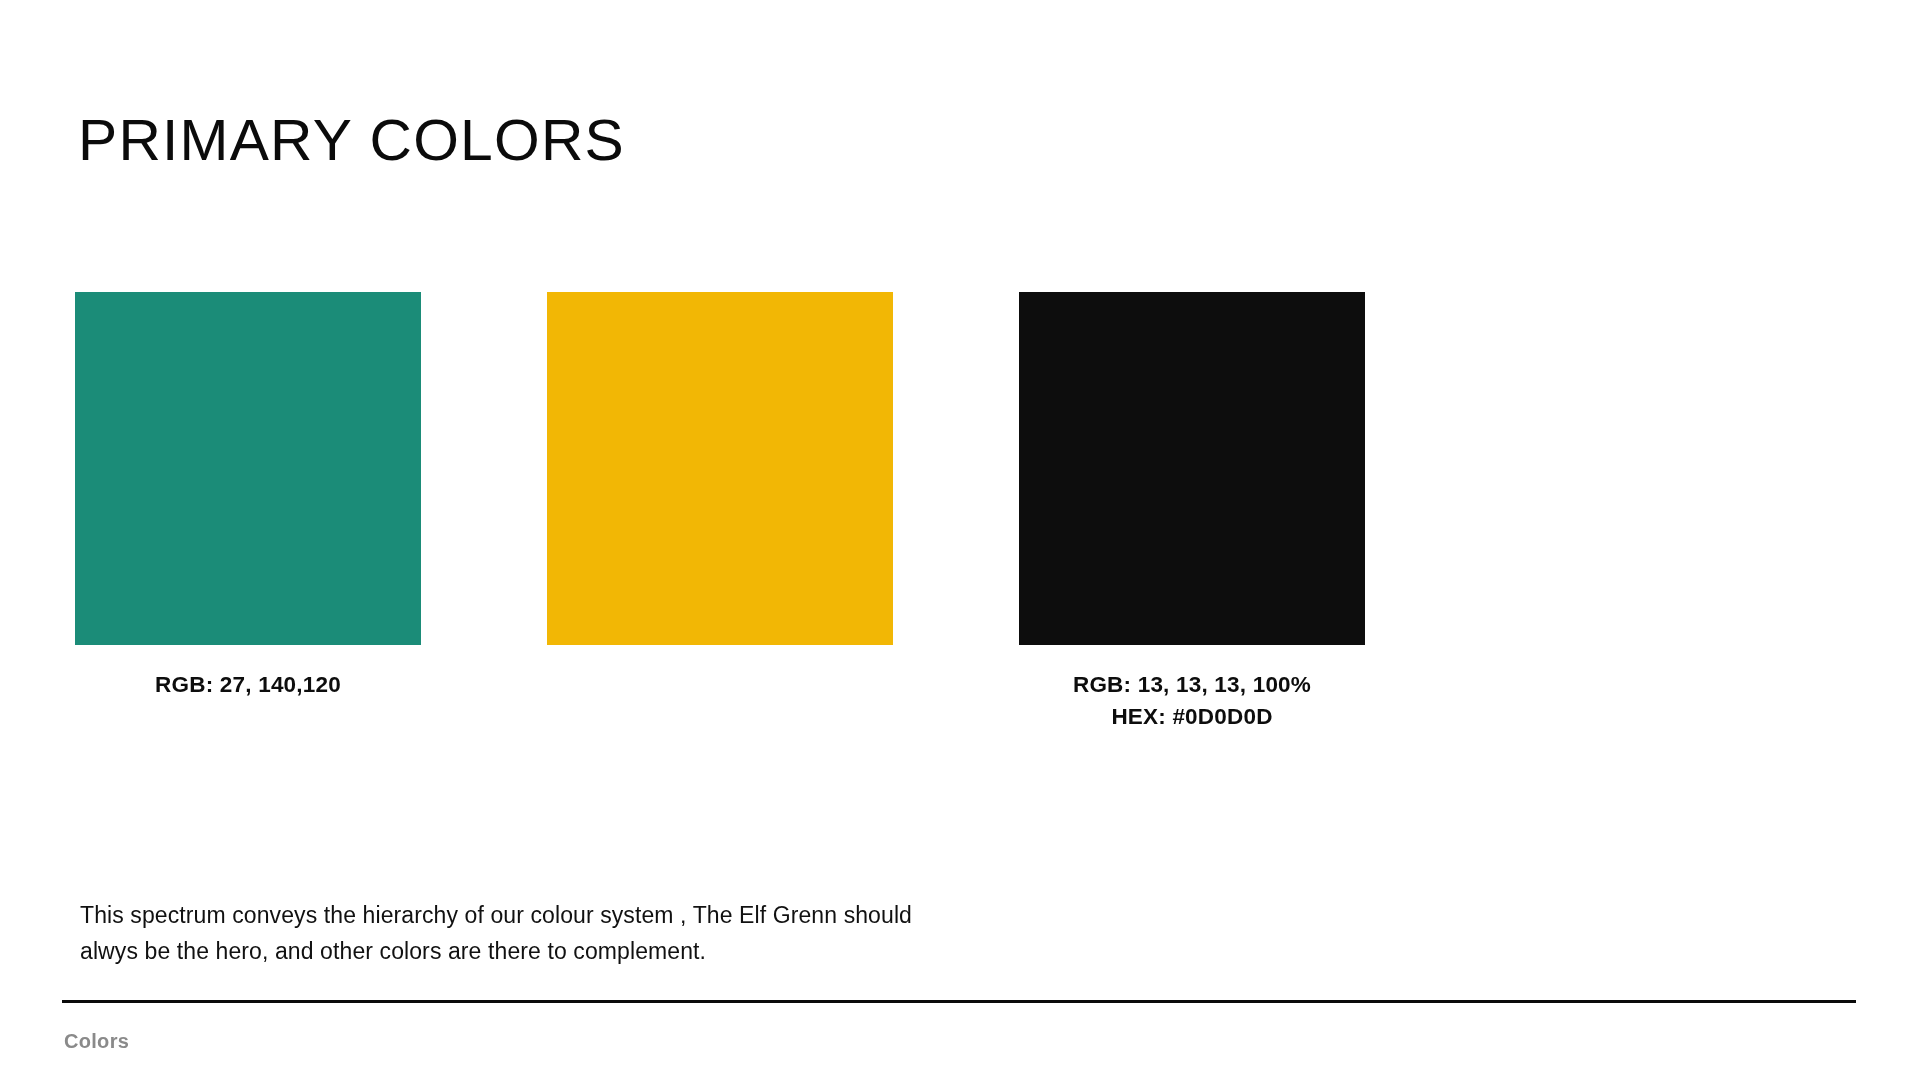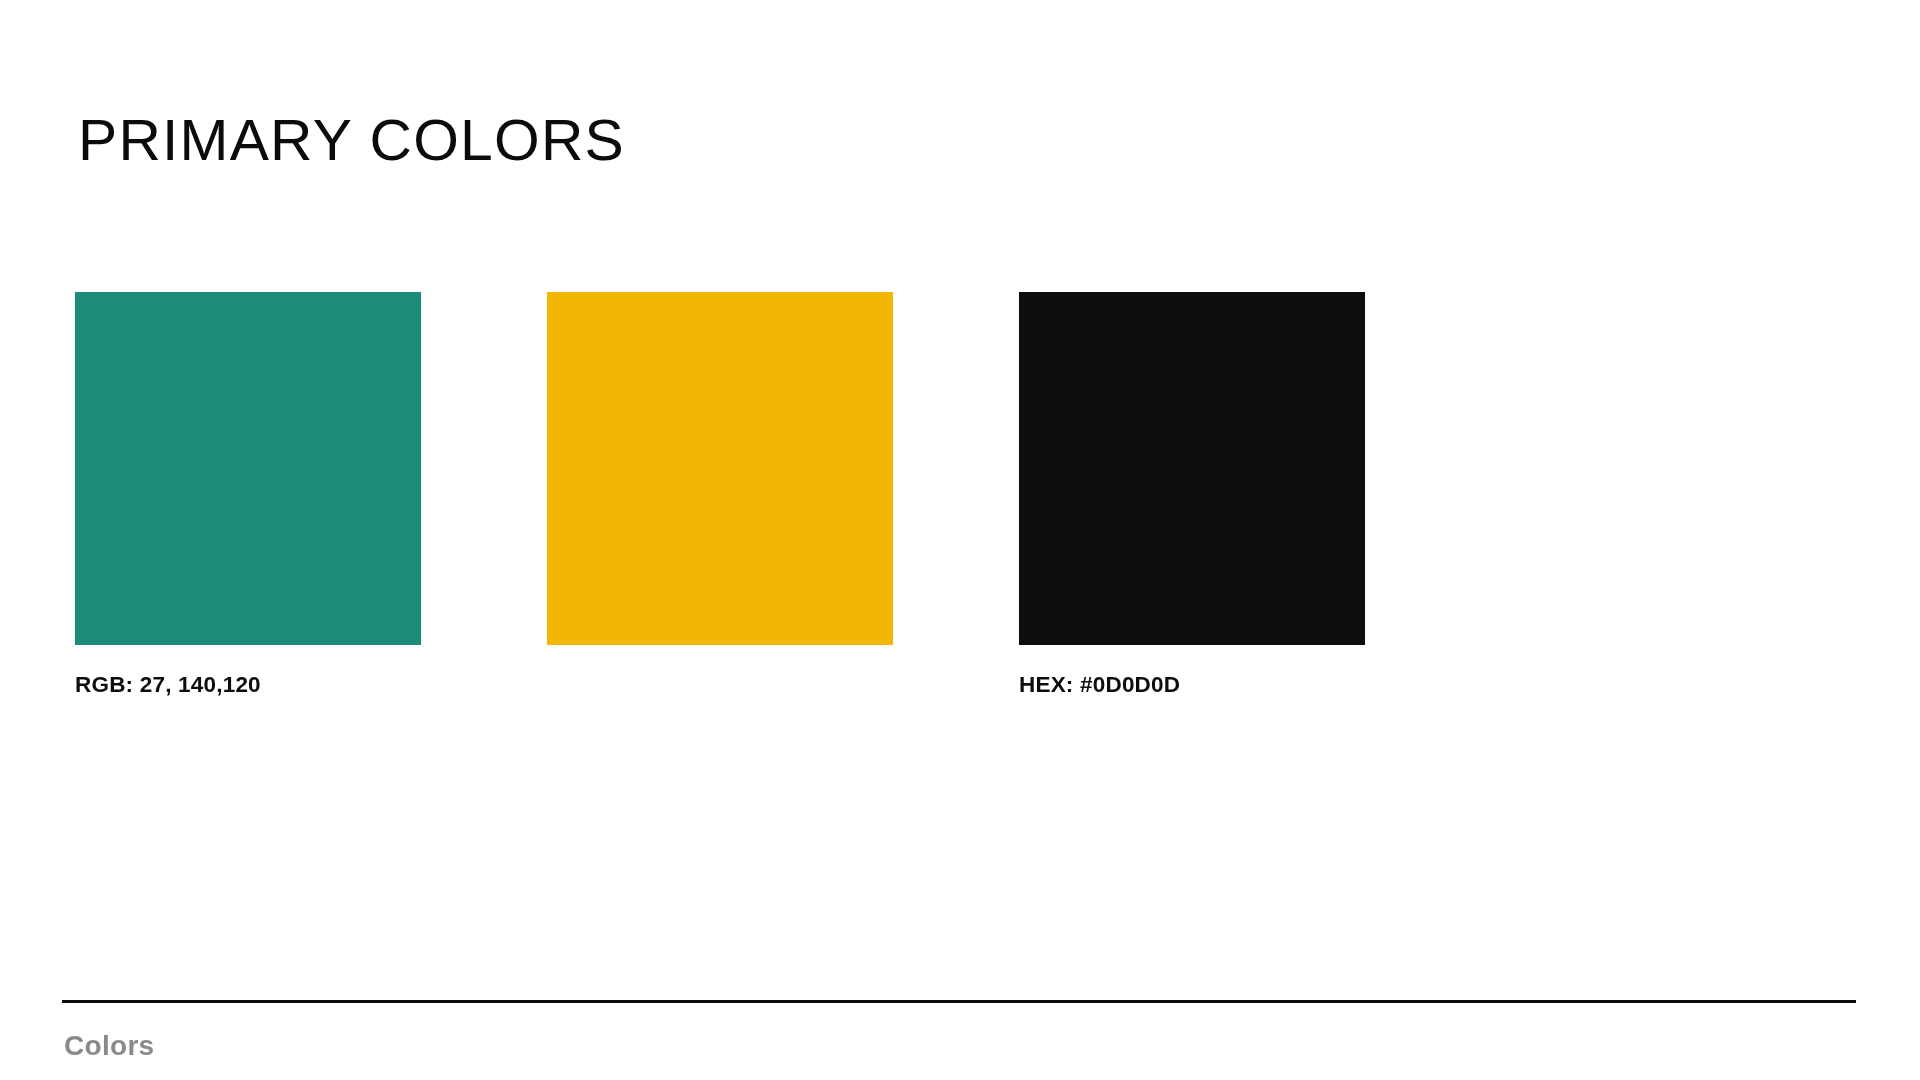--- a/index.html
+++ b/index.html
@@ -51,6 +51,7 @@
   .swatch-cell {
     width: 346px;
     margin-right: 126px;
+    text-align: center;
   }
   .swatch-cell:last-child {
     margin-right: 0;

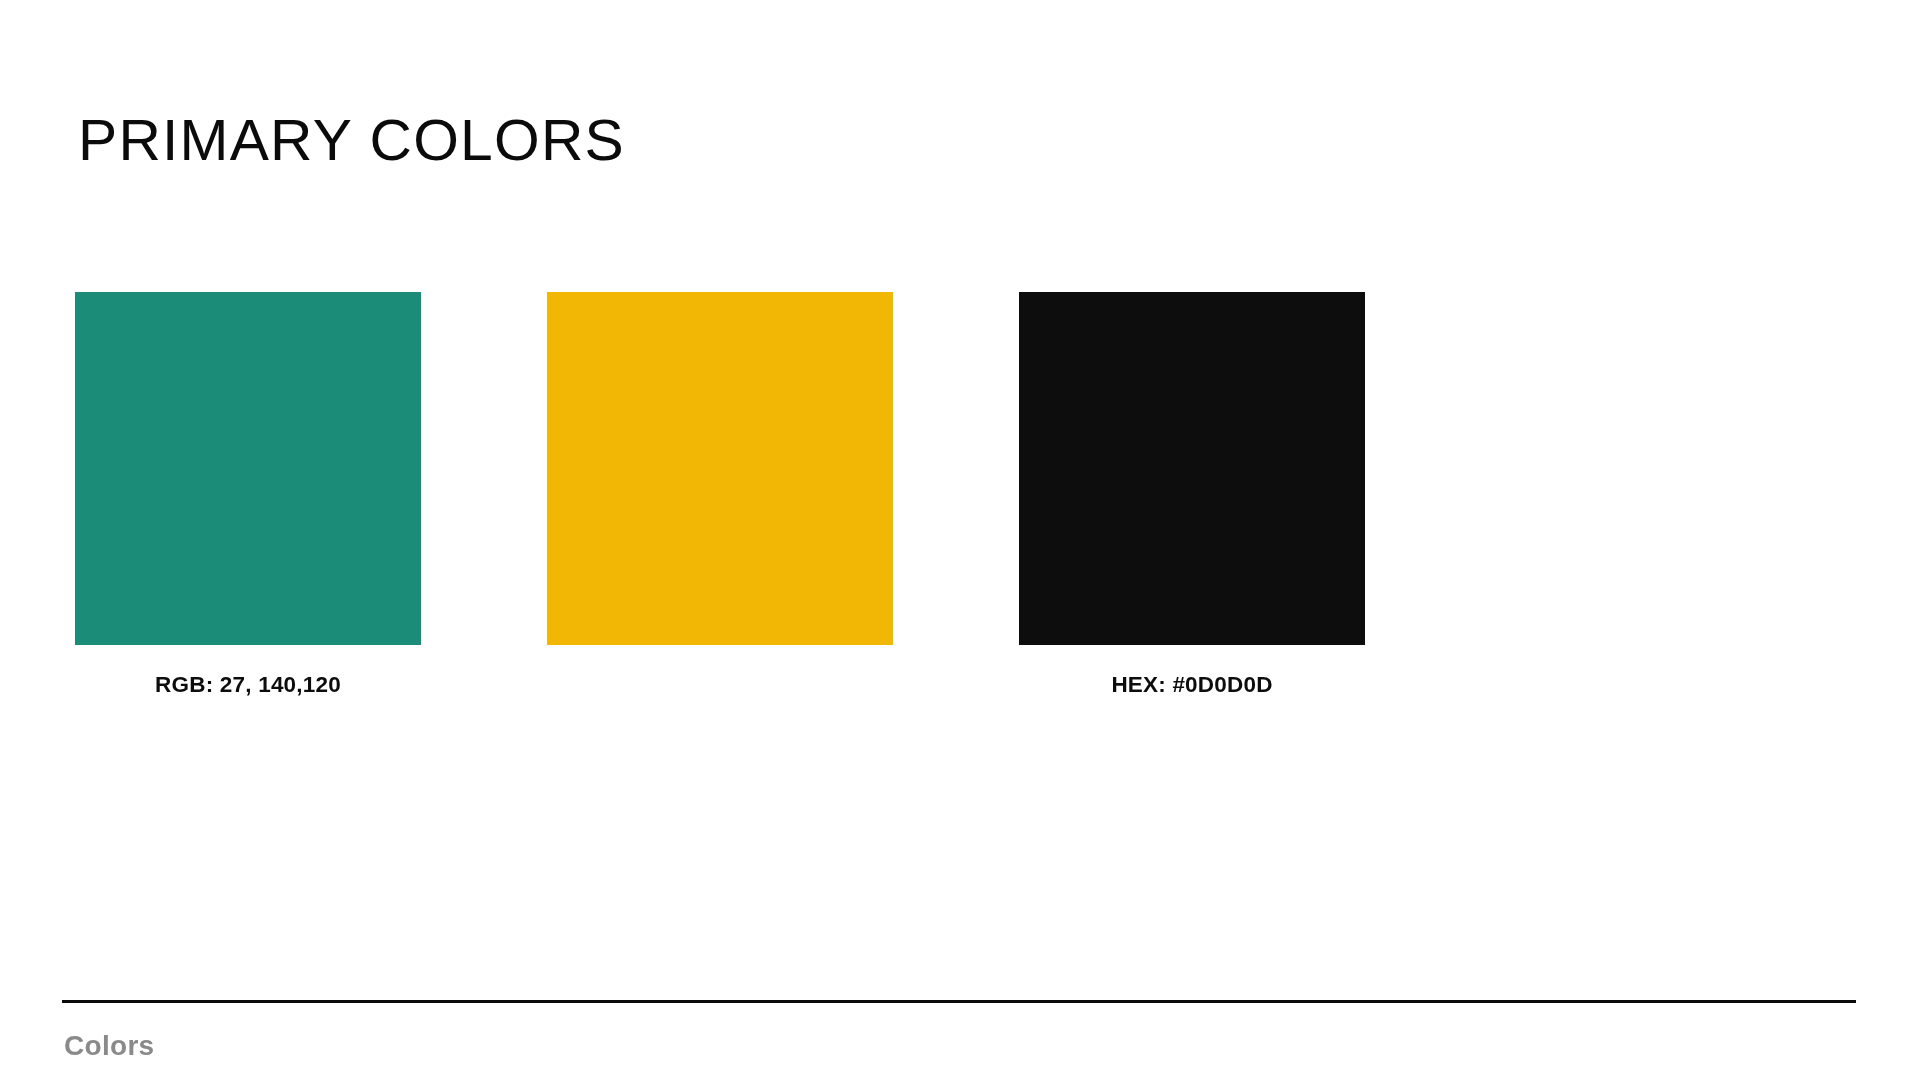--- a/index.html
+++ b/index.html
@@ -136,6 +136,7 @@
     <div class="swatch-cell">
       <div class="swatch-chip" style="background-color: rgb(13, 13, 13);"></div>
       <div class="swatch-meta">
+        <span class="meta-line">RGB: 13, 13, 13, 100%</span>
         <span class="meta-line">HEX: #0D0D0D</span>
       </div>
     </div>

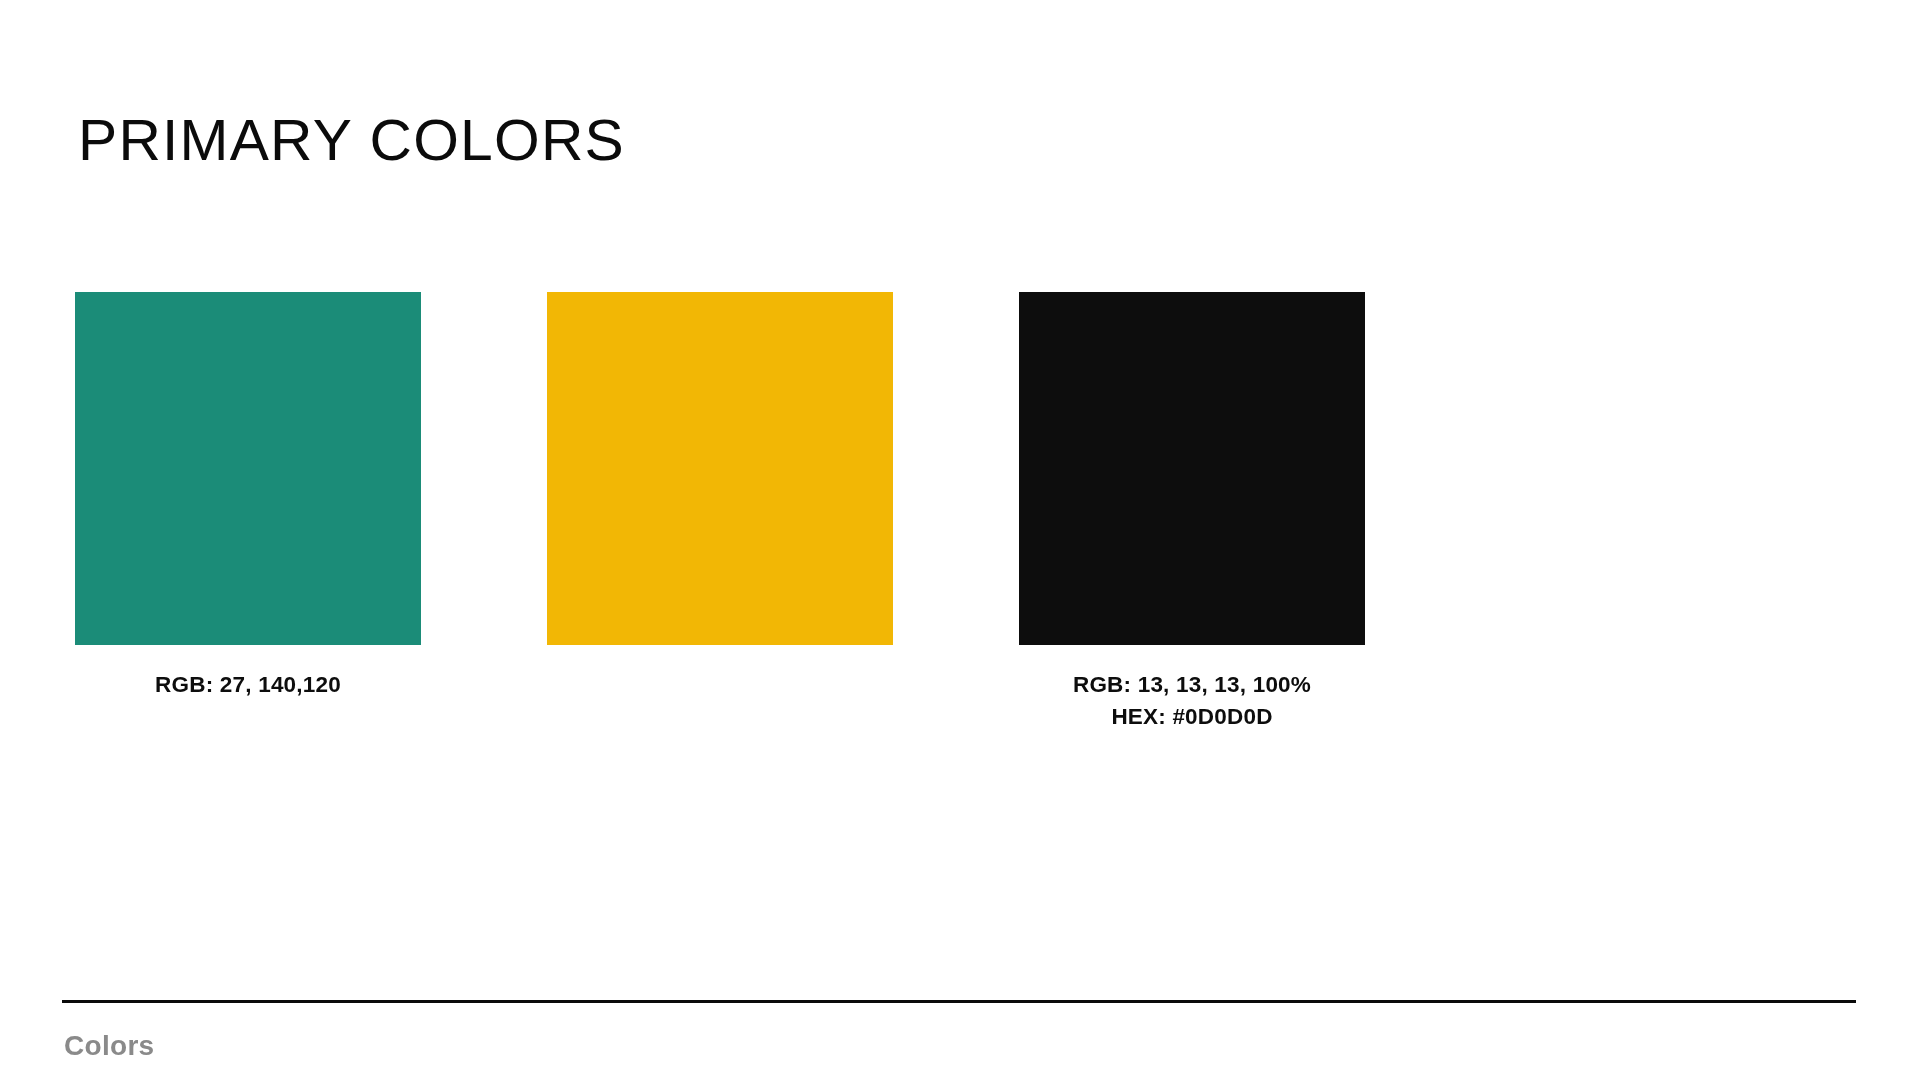--- a/index.html
+++ b/index.html
@@ -143,6 +143,8 @@
 
   </div>
 
+  <div class="description">This spectrum conveys the  hierarchy of our colour system , The Elf Grenn should
+alwys be the hero, and other colors are there to complement.</div>
 
   <div class="footer-rule"></div>
 

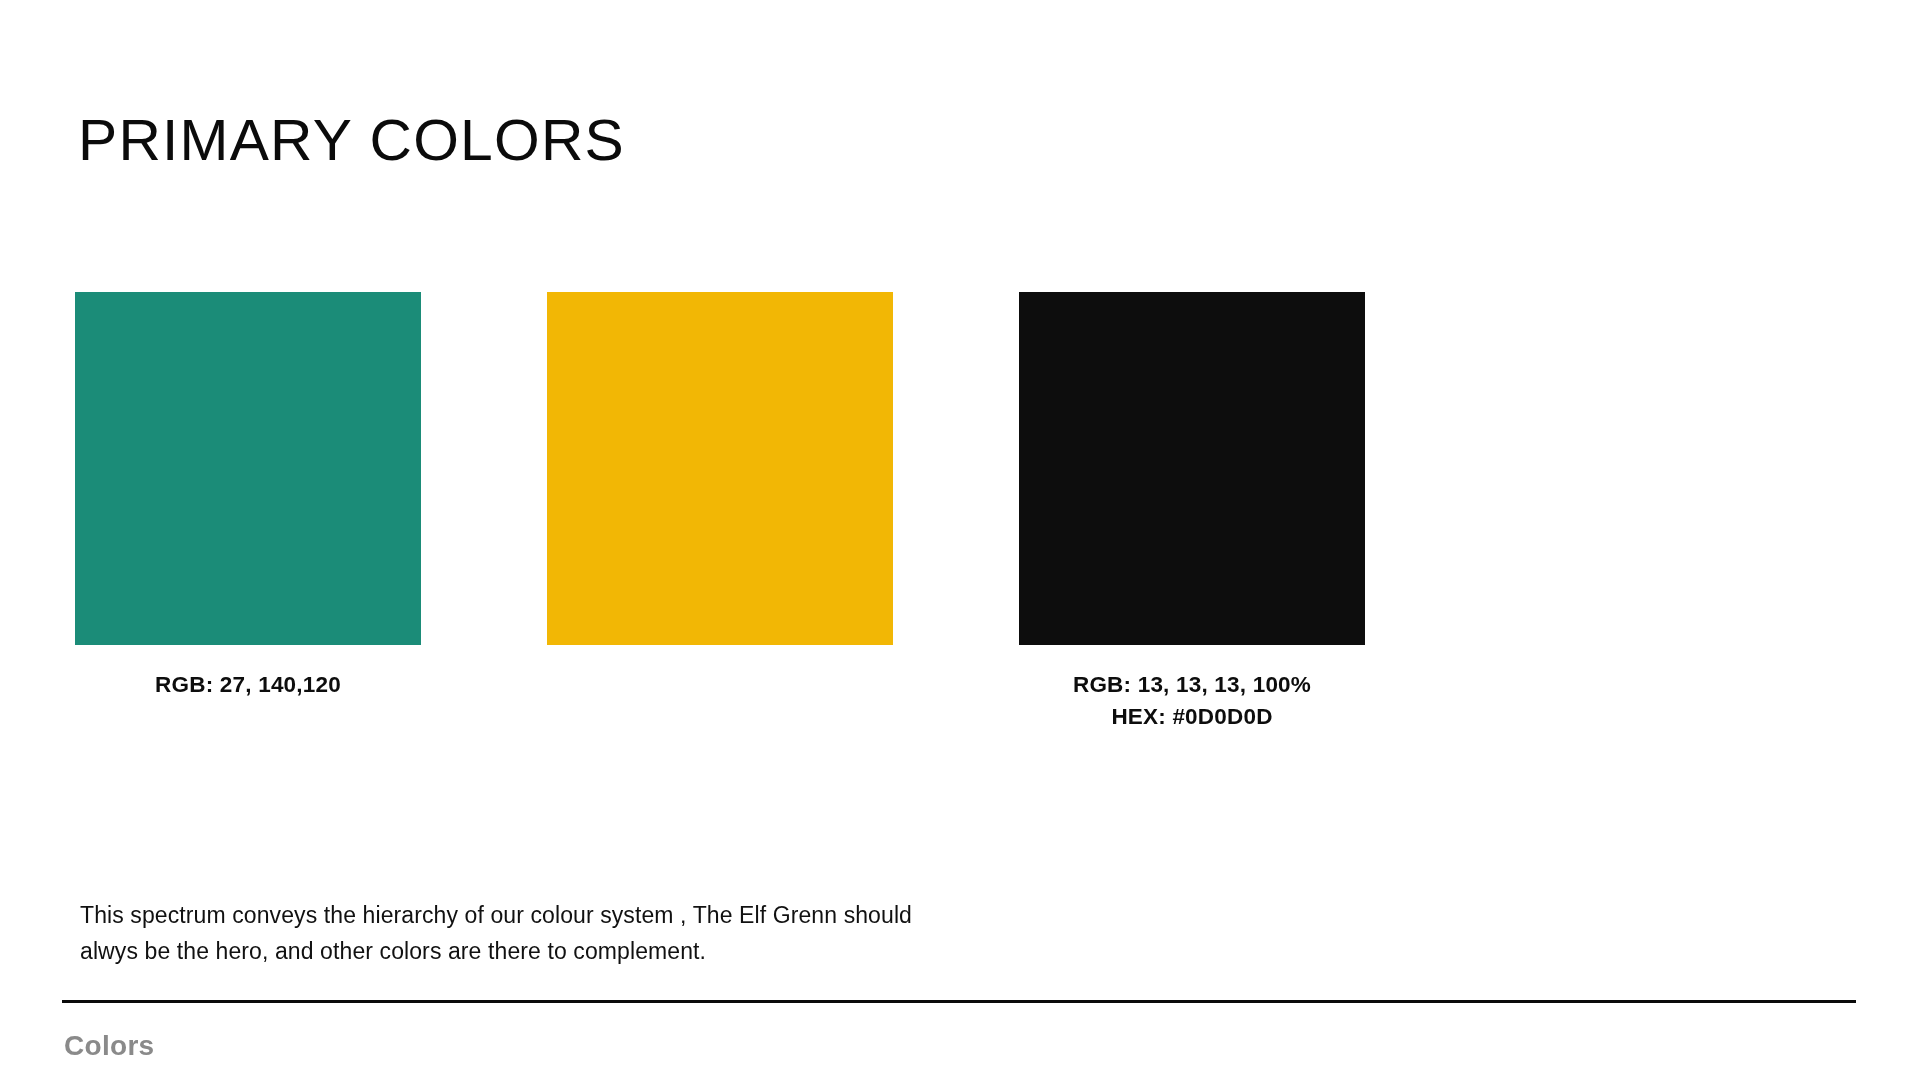--- a/index.html
+++ b/index.html
@@ -104,7 +104,7 @@
     left: 64px;
     top: 1030px;
     font-family: "Liberation Sans", sans-serif;
-    font-size: 28px;
+    font-size: 20px;
     font-weight: 700;
     letter-spacing: 0.3px;
     color: #8a8a8a;

